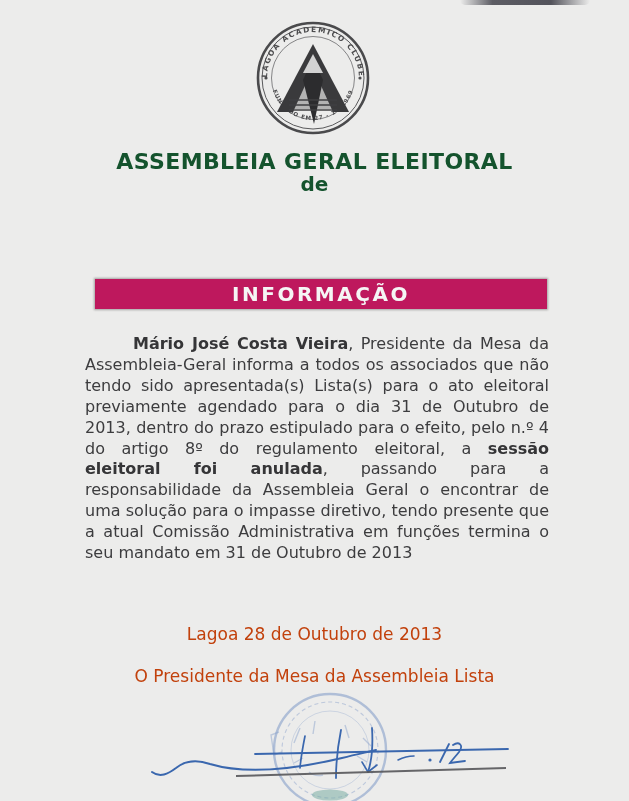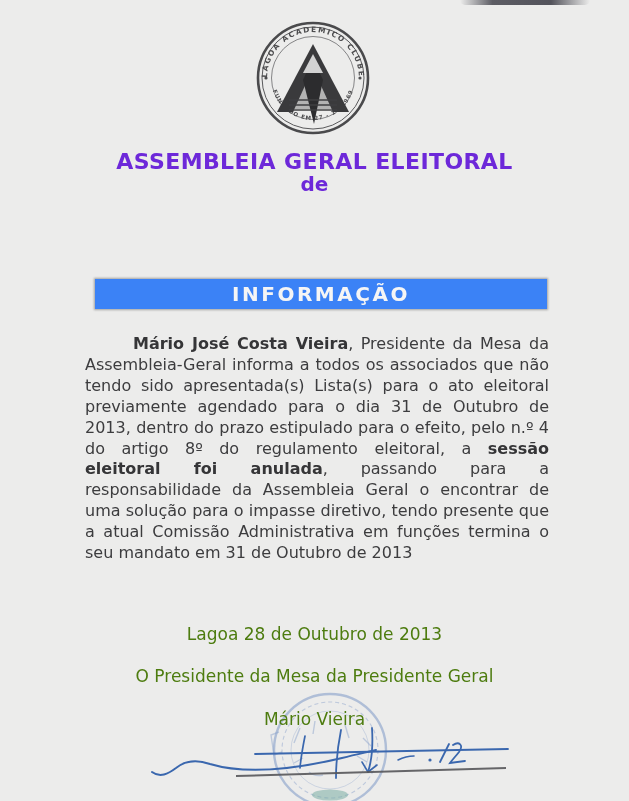--- a/index.html
+++ b/index.html
@@ -22,7 +22,7 @@
   .ring-text { fill:#4c4c4e; font-family:"DejaVu Sans", sans-serif; font-weight:bold; }
   .ring-top { font-size:7.4px; letter-spacing:1.6px; }
   .ring-bottom { font-size:5.6px; letter-spacing:0.9px; }
-  .title-block { position:absolute; left:0; width:629px; text-align:center; font-weight:bold; color:#6d28d9; }
+  .title-block { position:absolute; left:0; width:629px; text-align:center; font-weight:bold; color:#14532d; }
   .doc-title { top:149px; font-size:22px; letter-spacing:0.4px; }
   .doc-de { top:172px; font-size:20px;text-align:center; }
   .doc-date { top:200px; font-size:21px; }

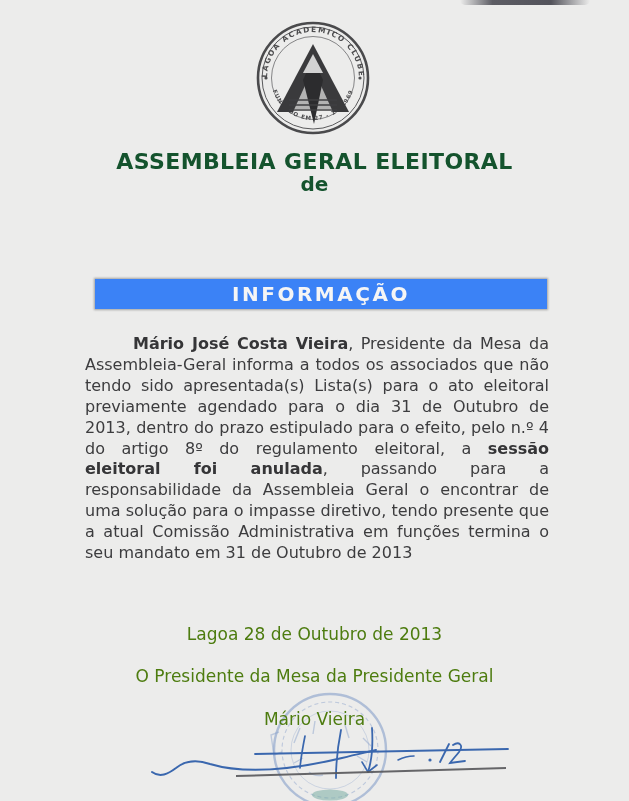--- a/index.html
+++ b/index.html
@@ -28,7 +28,7 @@
   .doc-date { top:200px; font-size:21px; }
   .banner {
     position:absolute; left:95px; top:279px; width:452px; height:30px;
-    background:#3b82f6; color:#f5f5f5;
+    background:#be185d; color:#f5f5f5;
     text-align:center; line-height:30px;
     font-weight:bold; font-size:20px; letter-spacing:2.5px;
     box-shadow:0 0 2px 1px rgba(25,25,25,.35);

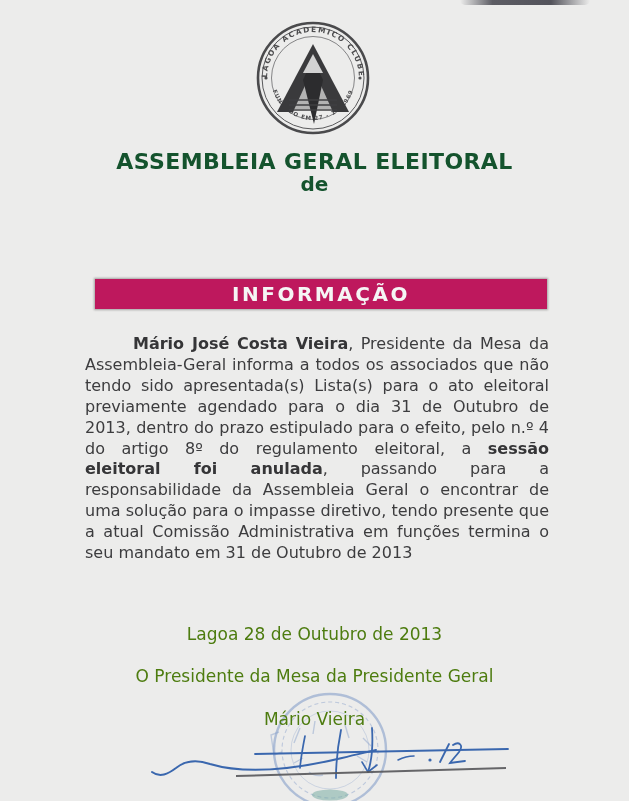--- a/index.html
+++ b/index.html
@@ -40,7 +40,7 @@
     color:#3c3c3e;
   }
   .notice-paragraph b { font-weight:bold; color:#353537;margin-top:40px; }
-  .footer-line { position:absolute; left:0; width:629px; text-align:center; font-size:17px; color:#4d7c0f; }
+  .footer-line { position:absolute; left:0; width:629px; text-align:center; font-size:17px; color:#c2410c; }
   .place-date { top:624px; }
   .signatory-role { top:666px; }
   .signatory-name { top:709px; z-index:2; }

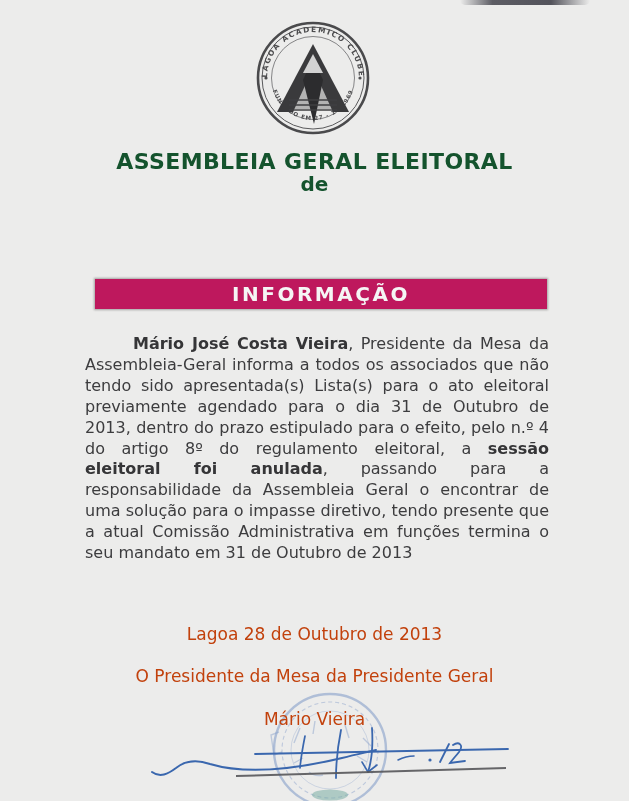--- a/index.html
+++ b/index.html
@@ -82,7 +82,7 @@
   <p class="notice-paragraph"><b>Mário José Costa Vieira</b><span>, Presidente da Mesa da Assembleia-Geral informa a todos os associados que não tendo sido apresentada(s) Lista(s) para o ato eleitoral previamente agendado para o dia 31 de Outubro de 2013, dentro do prazo estipulado para o efeito, pelo n.º 4 do artigo 8º do regulamento eleitoral, a </span><b>sessão eleitoral foi anulada</b><span>, passando para a responsabilidade da Assembleia Geral o encontrar de uma solução para o impasse diretivo, tendo presente que a atual Comissão Administrativa em funções termina o seu mandato em 31 de Outubro de 2013</span></p>
 
   <div class="footer-line place-date">Lagoa 28 de Outubro de 2013</div>
-  <div class="footer-line signatory-role">O Presidente da Mesa da Presidente Geral</div>
+  <div class="footer-line signatory-role">O Presidente da Mesa da Assembleia Lista</div>
   <div class="footer-line signatory-name">Mário Vieira</div>
 
   <svg class="stamp-svg" width="170" height="113" viewBox="0 0 170 113" aria-hidden="true">

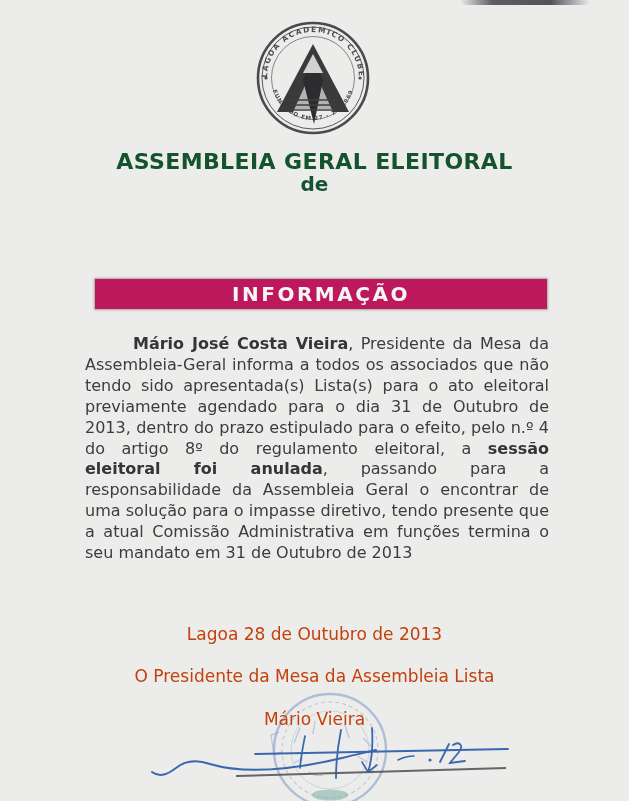--- a/index.html
+++ b/index.html
@@ -83,7 +83,6 @@
 
   <div class="footer-line place-date">Lagoa 28 de Outubro de 2013</div>
   <div class="footer-line signatory-role">O Presidente da Mesa da Assembleia Lista</div>
-  <div class="footer-line signatory-name">Mário Vieira</div>
 
   <svg class="stamp-svg" width="170" height="113" viewBox="0 0 170 113" aria-hidden="true">
     <g stroke="#8fa6cd" fill="none">

